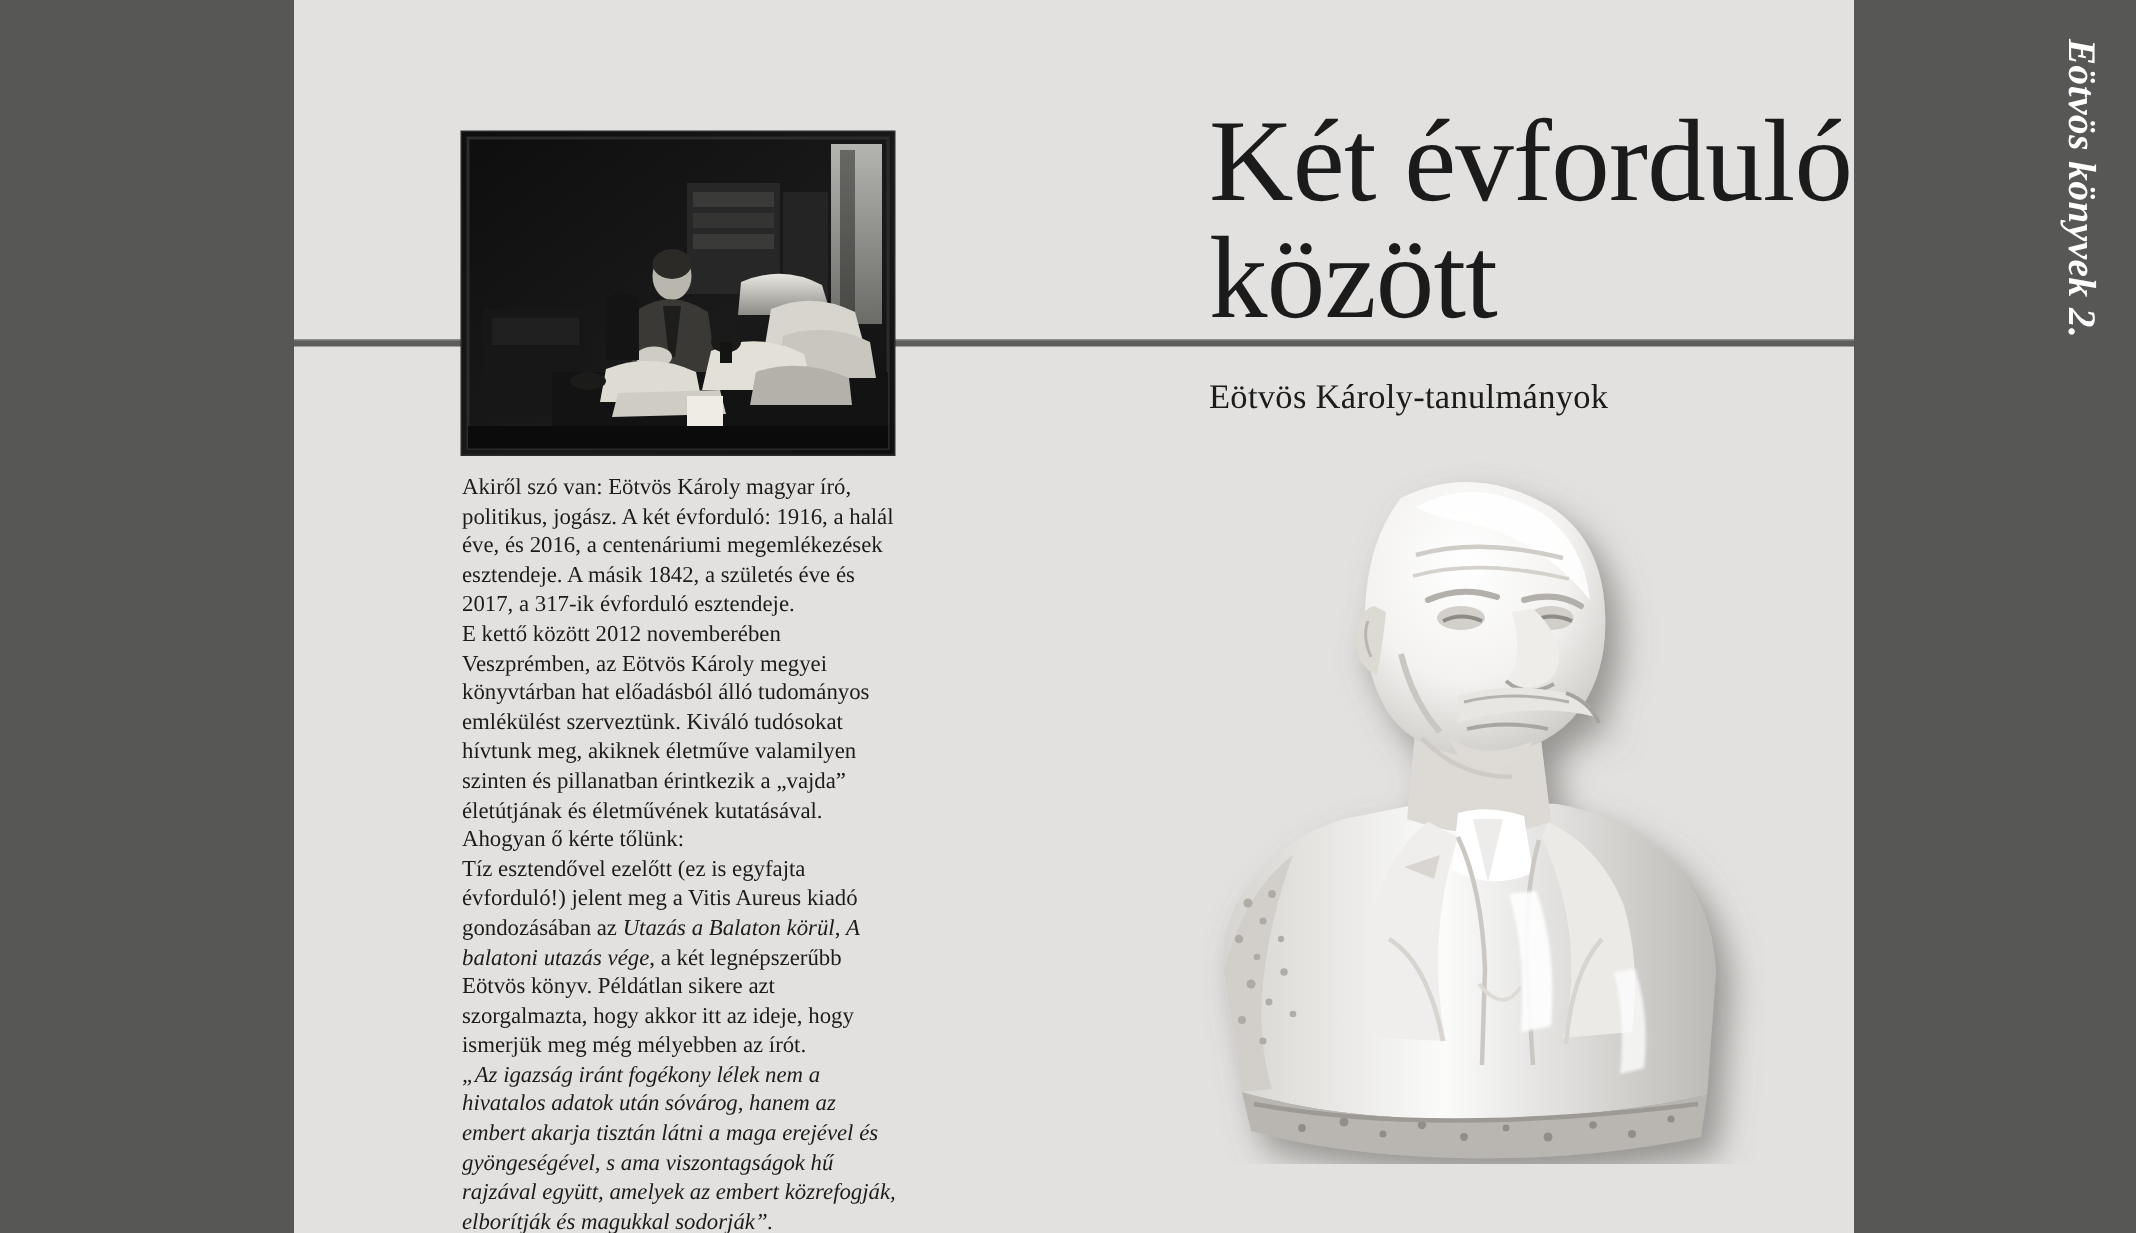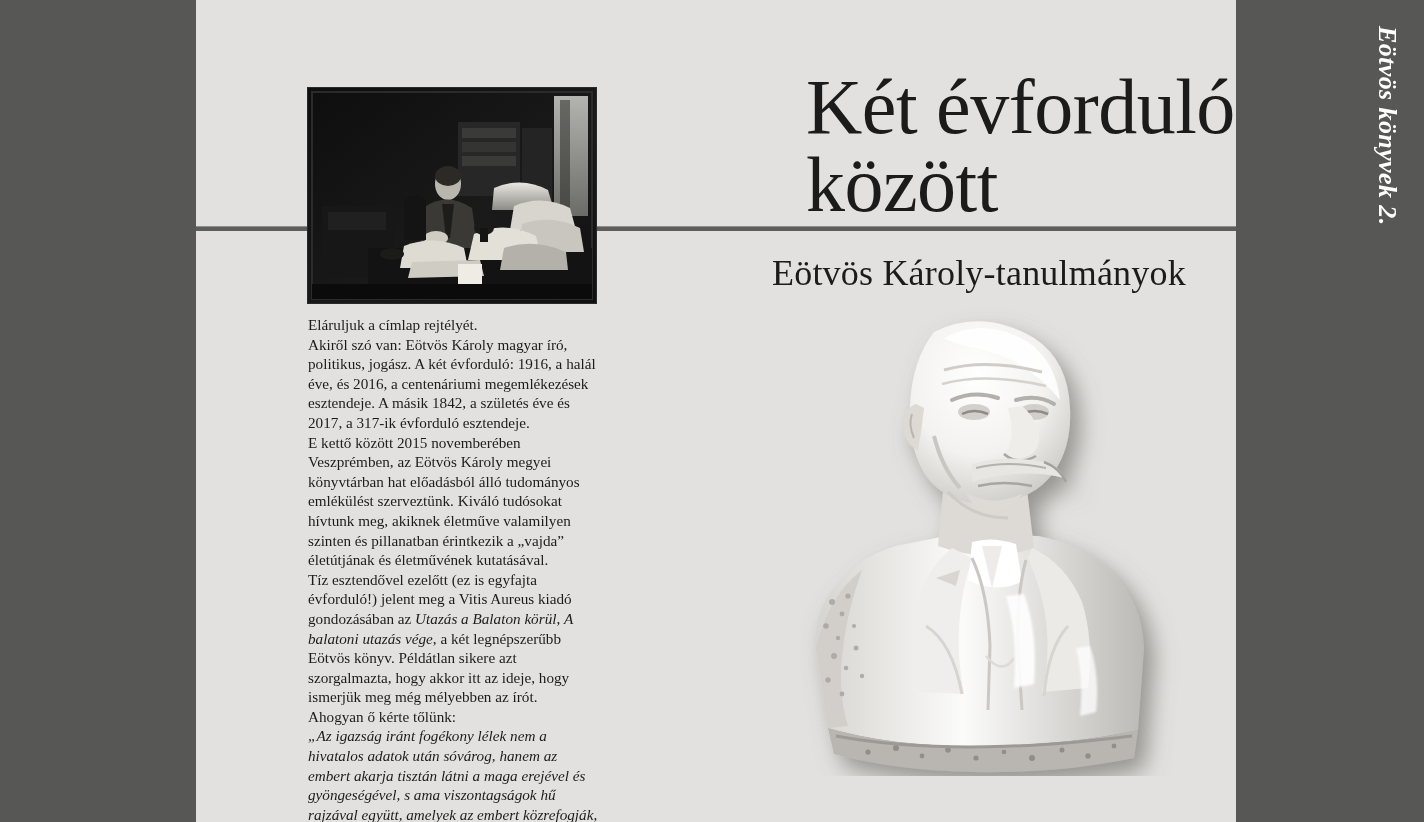--- a/index.html
+++ b/index.html
@@ -83,9 +83,9 @@
   }
   .subtitle {
     position: absolute;
-    left: 772px;
+    left: 806px;
     top: 252px;
-    font-size: 36px;
+    font-size: 23px;
     color: #1b1b1b;
     letter-spacing: 0.2px;
   }

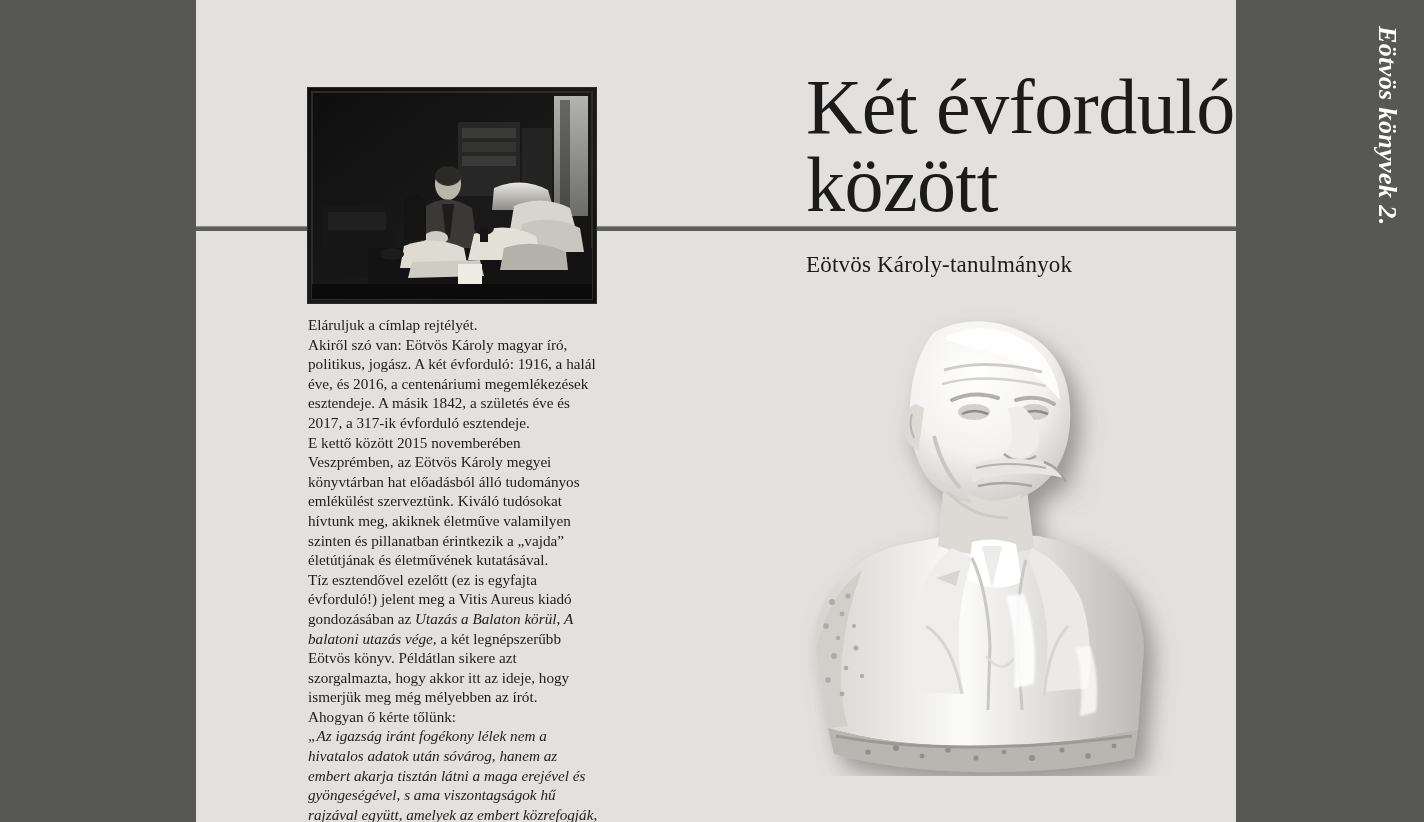--- a/index.html
+++ b/index.html
@@ -210,7 +210,6 @@
   </div>
 
   <div class="body-copy">
-    <p>Eláruljuk a címlap rejtélyét.</p>
     <p>Akiről szó van: Eötvös Károly magyar író, politikus, jogász. A két évforduló: 1916, a halál éve, és 2016, a centenáriumi megemlékezések esztendeje. A másik 1842, a születés éve és 2017, a 317-ik évforduló esztendeje.</p>
     <p>E kettő között 2015 novemberében Veszprémben, az Eötvös Károly megyei könyvtárban hat előadásból álló tudományos emlékülést szerveztünk. Kiváló tudósokat hívtunk meg, akiknek életműve valamilyen szinten és pillanatban érintkezik a „vajda” életútjának és életművének kutatásával.</p>
     <p><span>Tíz esztendővel ezelőtt (ez is egyfajta évforduló!) jelent meg a Vitis Aureus kiadó gondozásában az </span><em>Utazás a Balaton körül</em><span>, </span><em>A balatoni utazás vége</em><span>, a két legnépszerűbb Eötvös könyv. Példátlan sikere azt szorgalmazta, hogy akkor itt az ideje, hogy ismerjük meg még mélyebben az írót.</span></p>

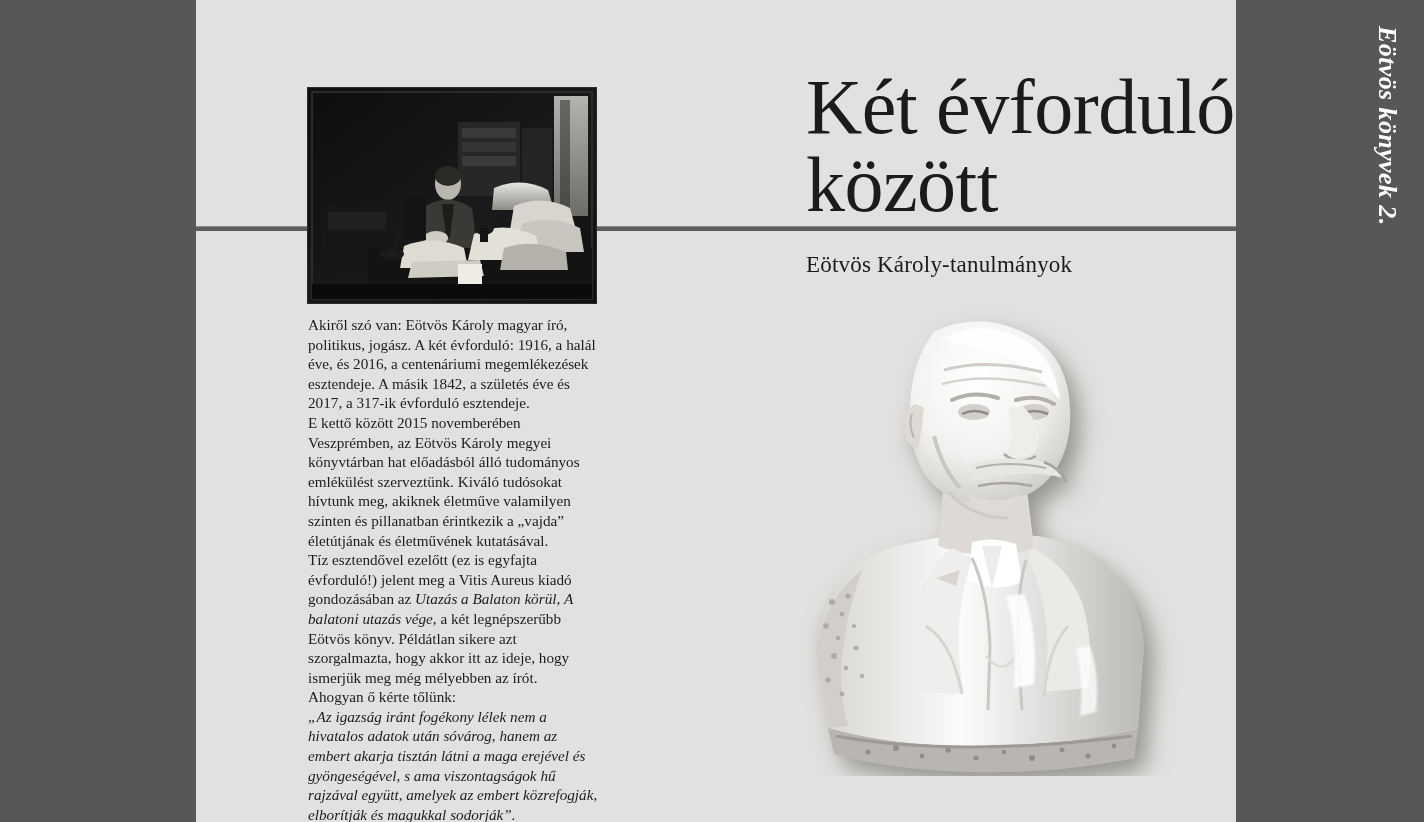--- a/index.html
+++ b/index.html
@@ -211,7 +211,7 @@
 
   <div class="body-copy">
     <p>Akiről szó van: Eötvös Károly magyar író, politikus, jogász. A két évforduló: 1916, a halál éve, és 2016, a centenáriumi megemlékezések esztendeje. A másik 1842, a születés éve és 2017, a 317-ik évforduló esztendeje.</p>
-    <p>E kettő között 2015 novemberében Veszprémben, az Eötvös Károly megyei könyvtárban hat előadásból álló tudományos emlékülést szerveztünk. Kiváló tudósokat hívtunk meg, akiknek életműve valamilyen szinten és pillanatban érintkezik a „vajda” életútjának és életművének kutatásával.</p>
+    <p>E kettő között 2012 novemberében Veszprémben, az Eötvös Károly megyei könyvtárban hat előadásból álló tudományos emlékülést szerveztünk. Kiváló tudósokat hívtunk meg, akiknek életműve valamilyen szinten és pillanatban érintkezik a „vajda” életútjának és életművének kutatásával.</p>
     <p><span>Tíz esztendővel ezelőtt (ez is egyfajta évforduló!) jelent meg a Vitis Aureus kiadó gondozásában az </span><em>Utazás a Balaton körül</em><span>, </span><em>A balatoni utazás vége</em><span>, a két legnépszerűbb Eötvös könyv. Példátlan sikere azt szorgalmazta, hogy akkor itt az ideje, hogy ismerjük meg még mélyebben az írót.</span></p>
     <p>Ahogyan ő kérte tőlünk:</p>
     <p class="quote">„Az igazság iránt fogékony lélek nem a hivatalos adatok után sóvárog, hanem az embert akarja tisztán látni a maga erejével és gyöngeségével, s ama viszontagságok hű rajzával együtt, amelyek az embert közrefogják, elborítják és magukkal sodorják”.</p>

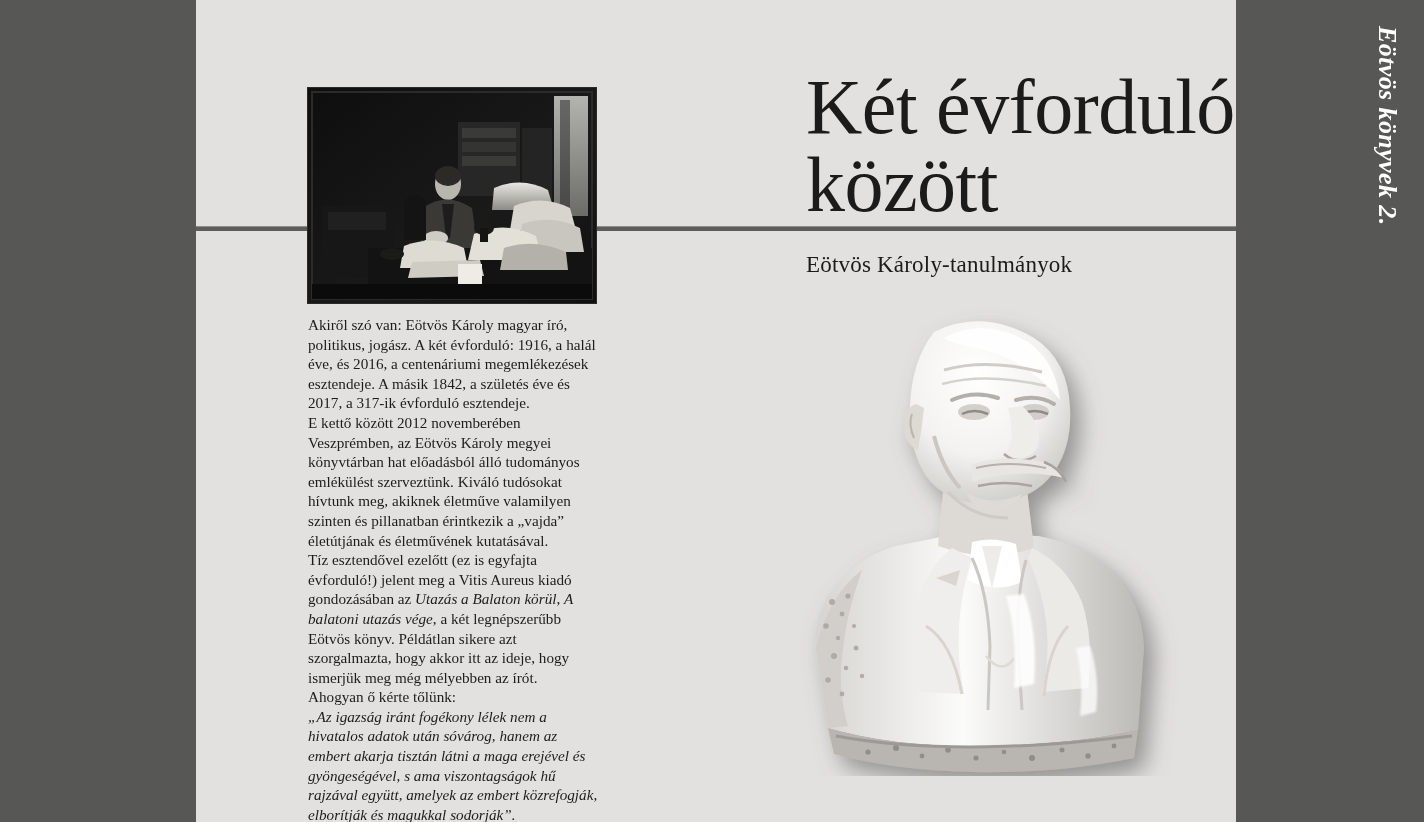--- a/index.html
+++ b/index.html
@@ -212,8 +212,8 @@
   <div class="body-copy">
     <p>Akiről szó van: Eötvös Károly magyar író, politikus, jogász. A két évforduló: 1916, a halál éve, és 2016, a centenáriumi megemlékezések esztendeje. A másik 1842, a születés éve és 2017, a 317-ik évforduló esztendeje.</p>
     <p>E kettő között 2012 novemberében Veszprémben, az Eötvös Károly megyei könyvtárban hat előadásból álló tudományos emlékülést szerveztünk. Kiváló tudósokat hívtunk meg, akiknek életműve valamilyen szinten és pillanatban érintkezik a „vajda” életútjának és életművének kutatásával.</p>
+    <p>Ahogyan ő kérte tőlünk:</p>
     <p><span>Tíz esztendővel ezelőtt (ez is egyfajta évforduló!) jelent meg a Vitis Aureus kiadó gondozásában az </span><em>Utazás a Balaton körül</em><span>, </span><em>A balatoni utazás vége</em><span>, a két legnépszerűbb Eötvös könyv. Példátlan sikere azt szorgalmazta, hogy akkor itt az ideje, hogy ismerjük meg még mélyebben az írót.</span></p>
-    <p>Ahogyan ő kérte tőlünk:</p>
     <p class="quote">„Az igazság iránt fogékony lélek nem a hivatalos adatok után sóvárog, hanem az embert akarja tisztán látni a maga erejével és gyöngeségével, s ama viszontagságok hű rajzával együtt, amelyek az embert közrefogják, elborítják és magukkal sodorják”.</p>
   </div>
 

